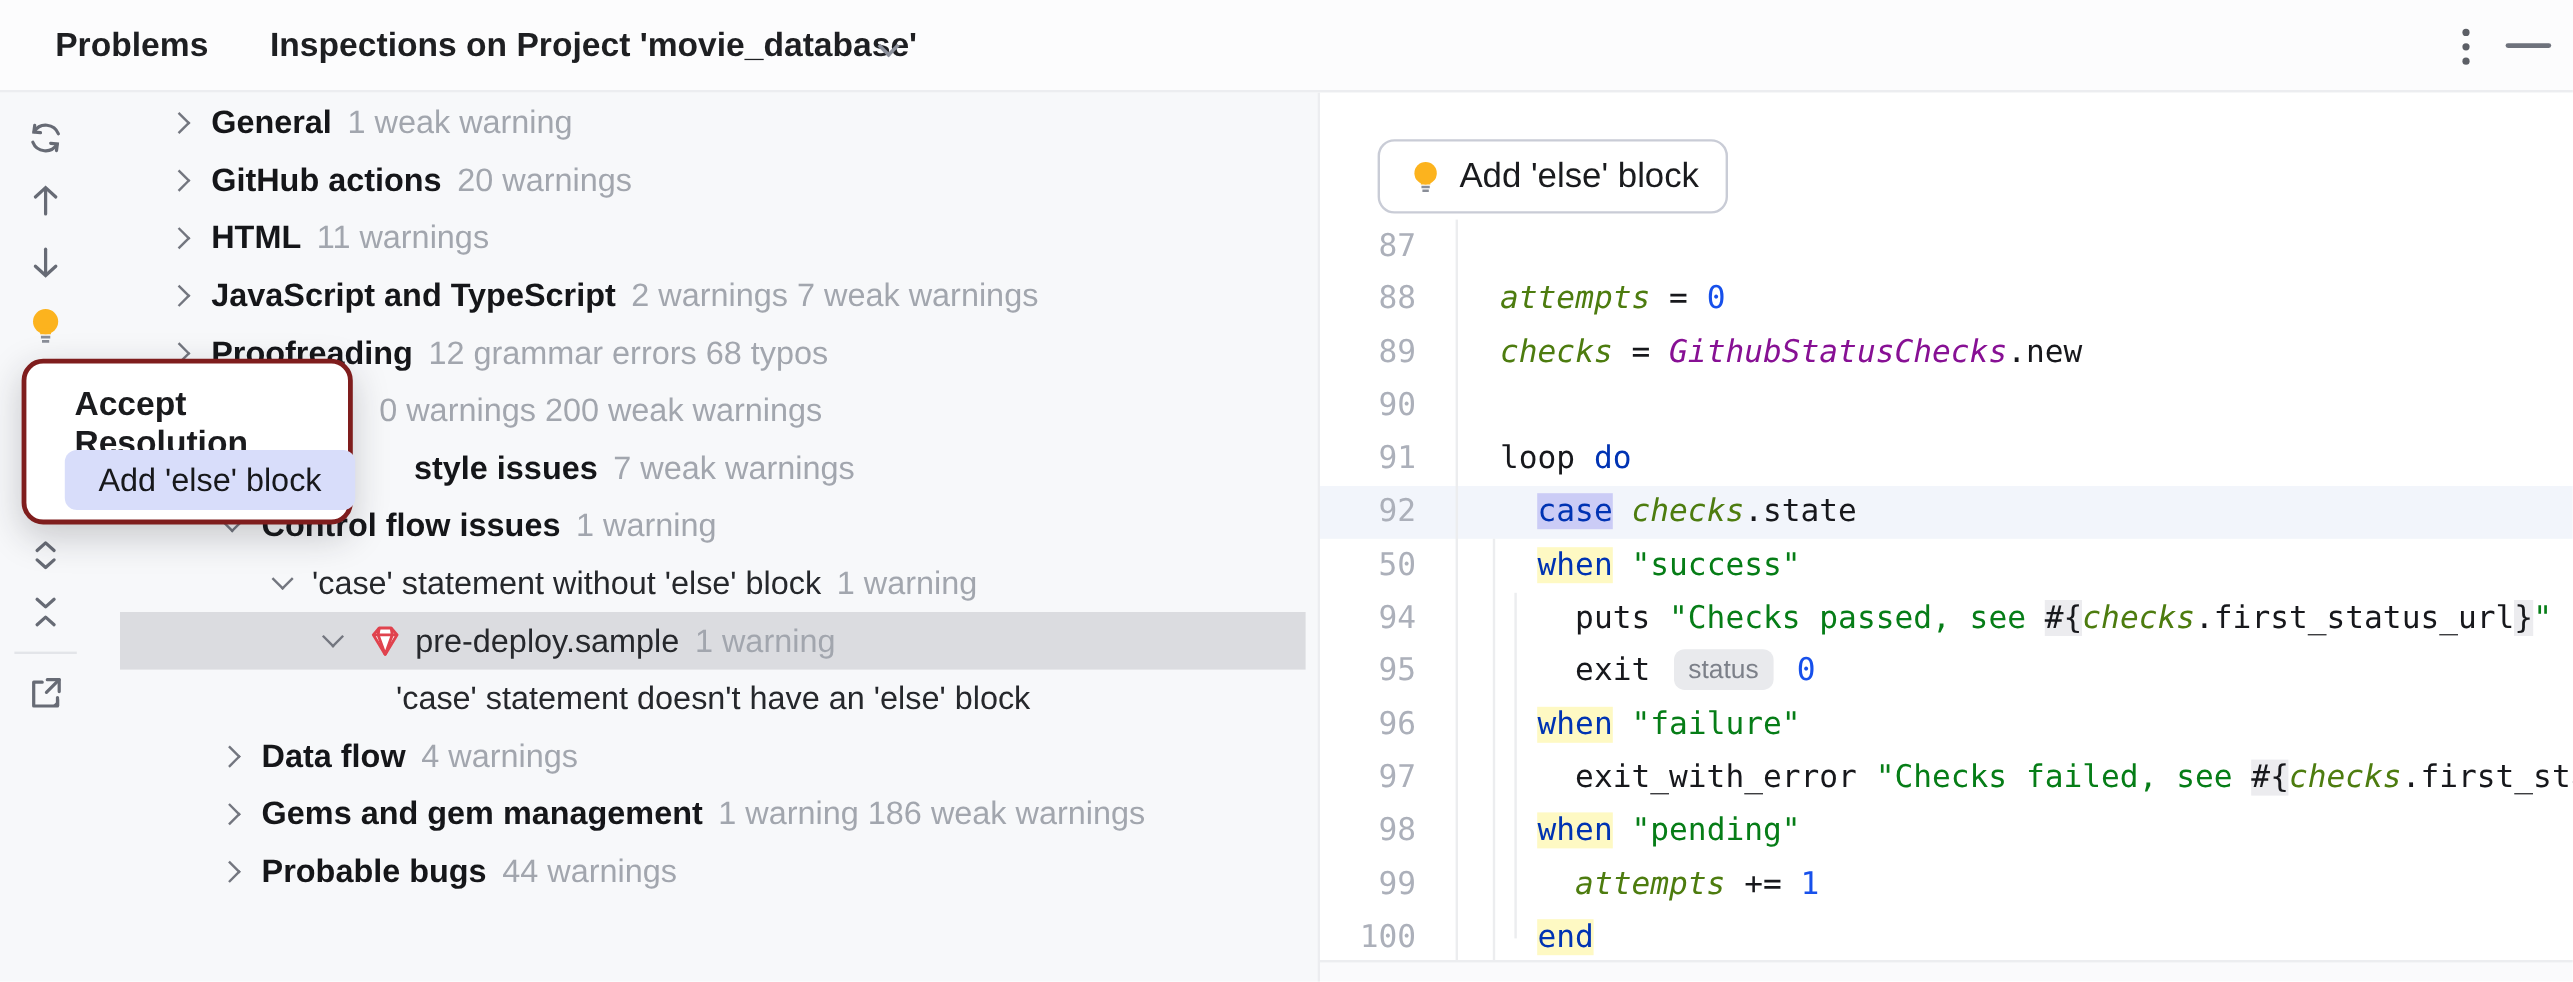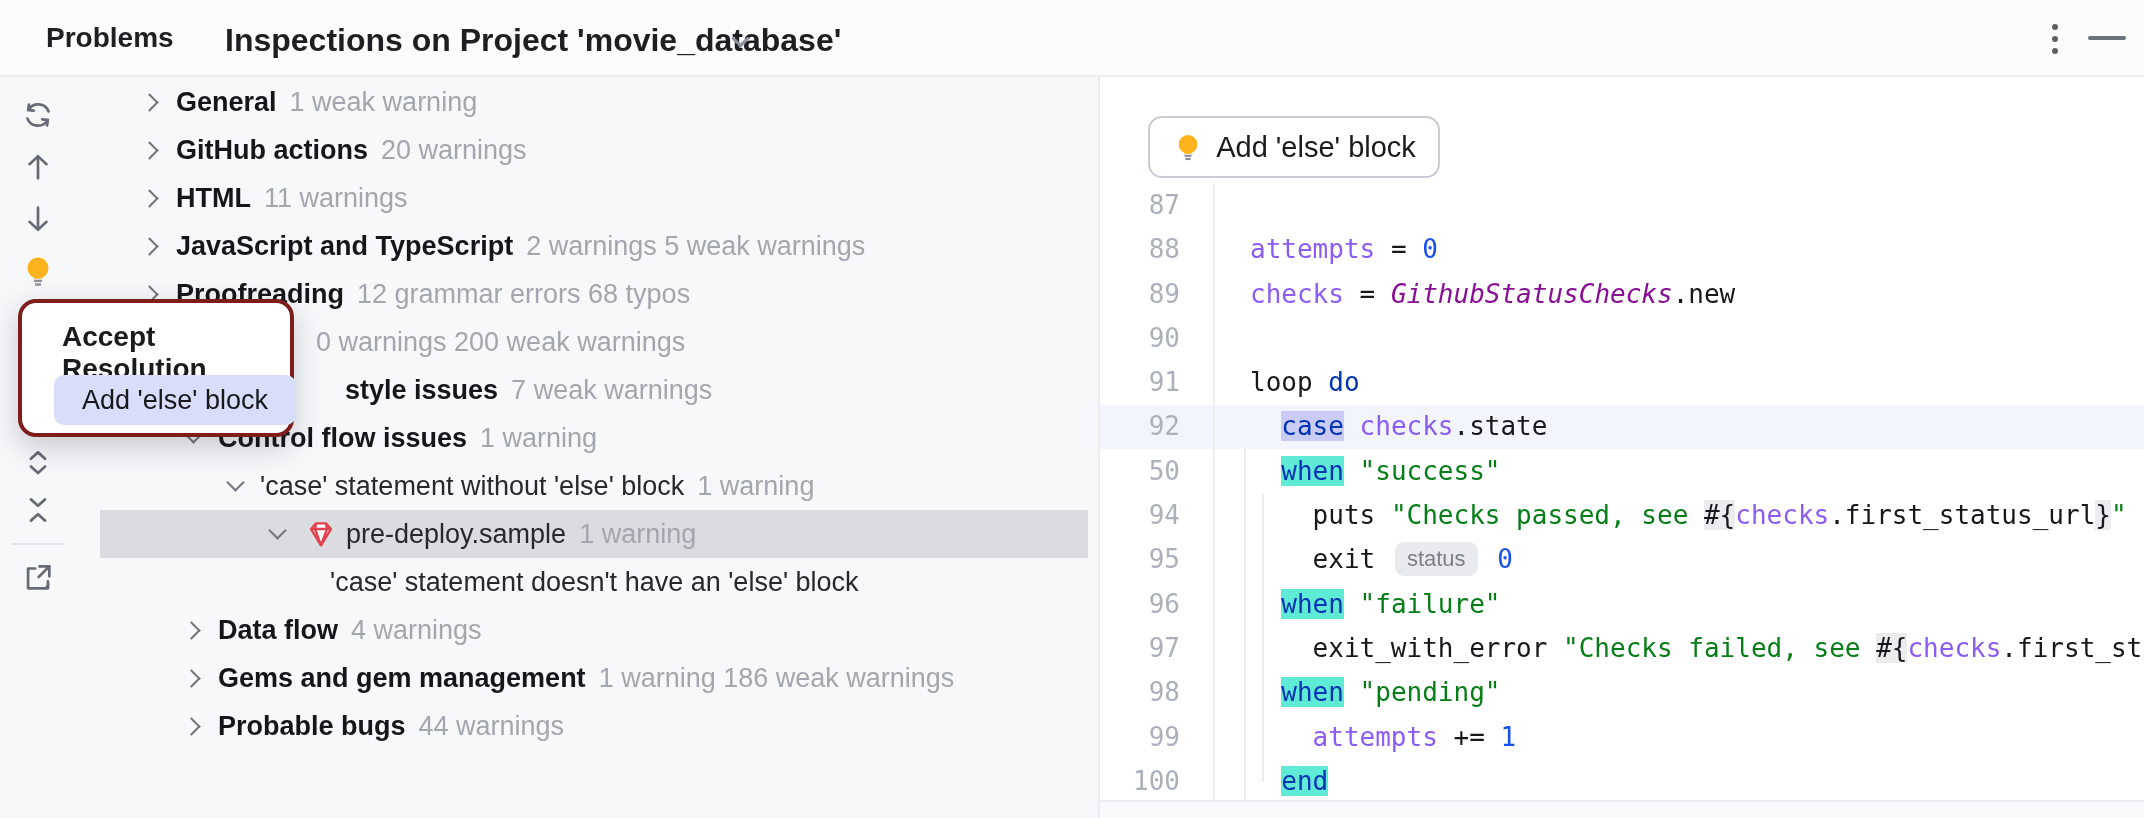--- a/index.html
+++ b/index.html
@@ -11,7 +11,7 @@
   .header { position:absolute; left:0; top:0; width:2144px; height:77px;
     background:#FCFCFD; border-bottom:2px solid #ECEDF0; z-index:5; }
   .hdr-problems { position:absolute; left:46px; top:22px; font-size:28px; font-weight:700; color:#1E1F22;text-align:center; }
-  .hdr-tab { position:absolute; left:225px; top:22px; font-size:32px; font-weight:600; color:#1E1F22; cursor:default; }
+  .hdr-tab { position:absolute; left:225px; top:22px; font-size:28px; font-weight:600; color:#1E1F22; cursor:default; }
   .tab-chev { position:absolute; left:734px; top:32px; width:13px; height:13px;
     border-right:3px solid #8E929D; border-bottom:3px solid #8E929D; transform:rotate(45deg); }
   .kebab { position:absolute; left:2040px; top:23px; width:30px; height:32px;

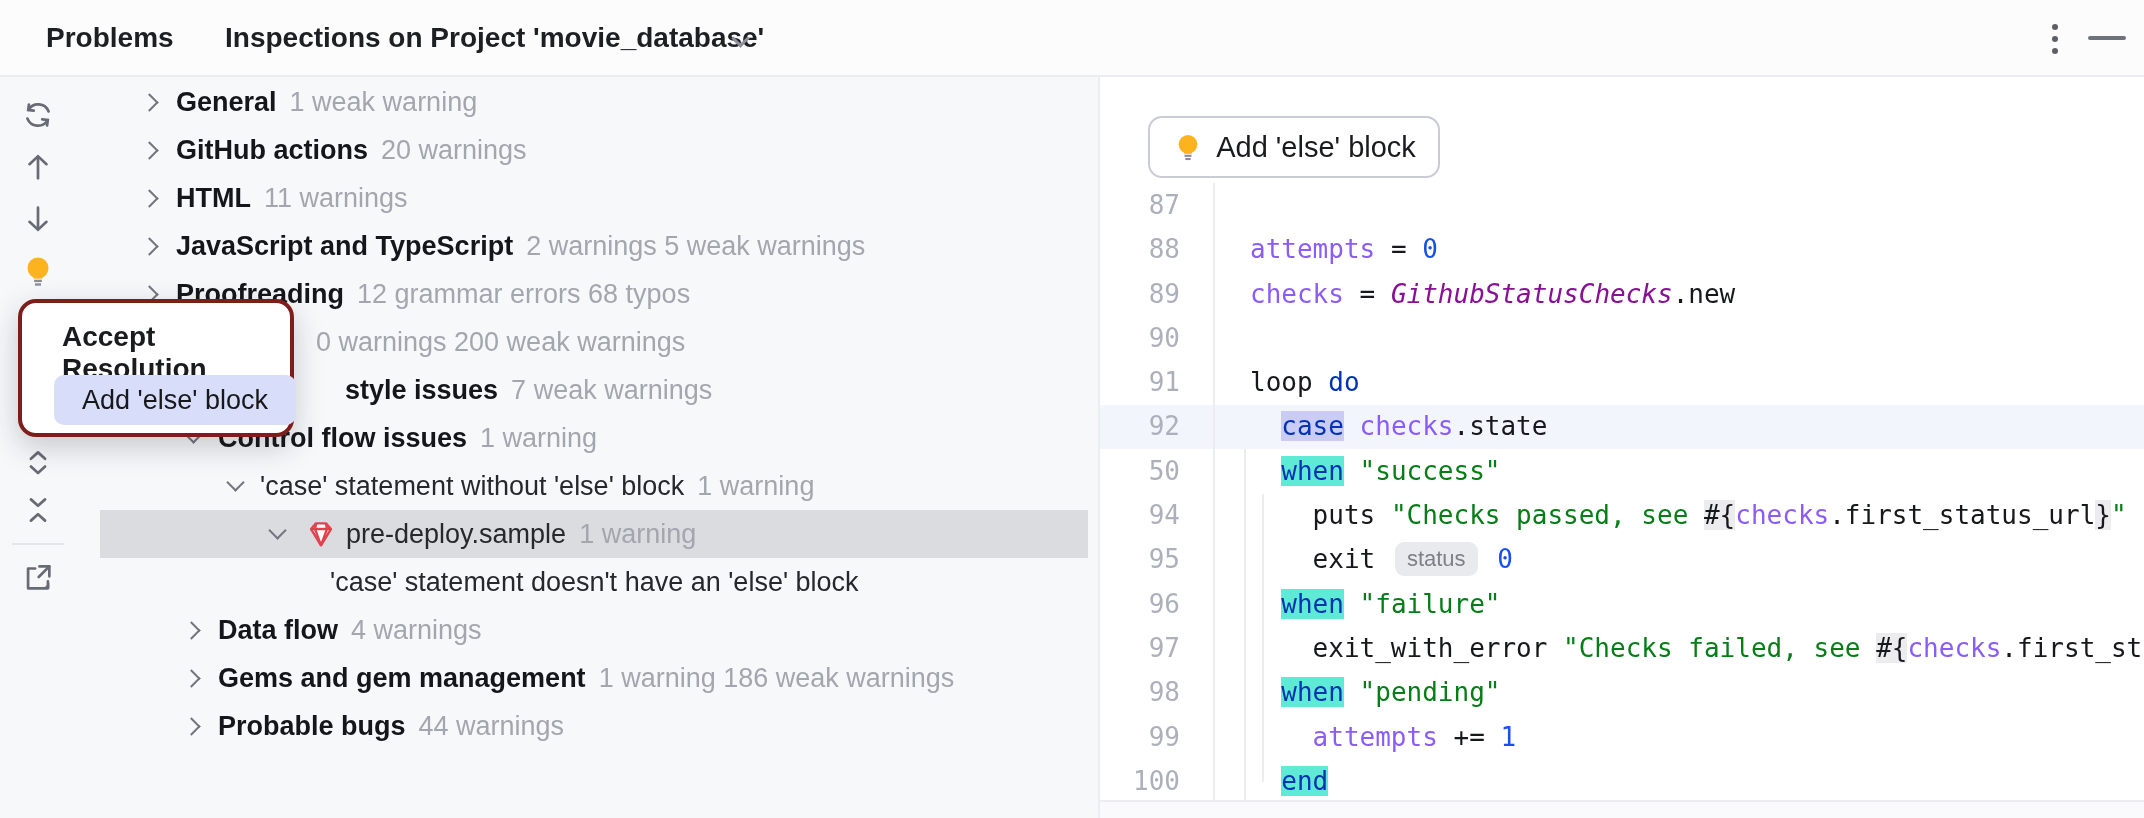--- a/index.html
+++ b/index.html
@@ -173,7 +173,7 @@
       <div class="trow" style="top: 154px; padding-left: 40px;">
         <span class="chev r"></span>
         <span class="lbl b">JavaScript and TypeScript</span>
-        <span class="cnt">2 warnings 5 weak warnings</span>
+        <span class="cnt">2 warnings 7 weak warnings</span>
       </div>
       <div class="trow" style="top: 202px; padding-left: 40px;">
         <span class="chev r"></span>

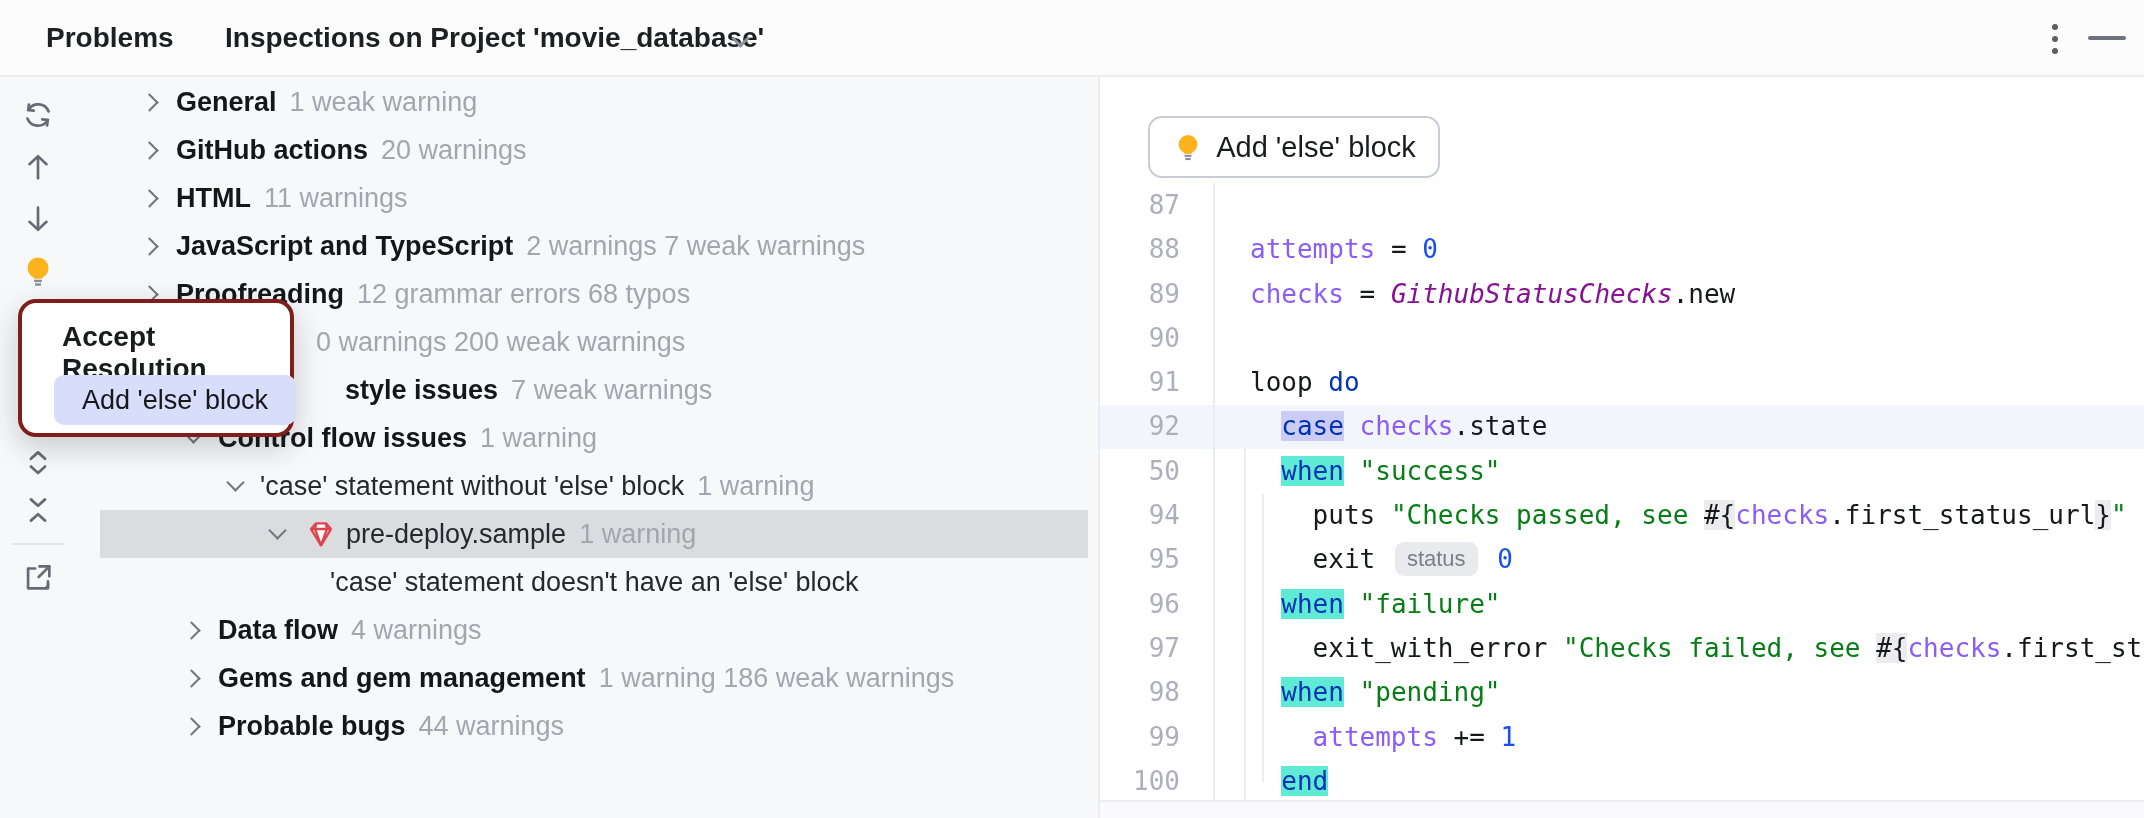--- a/index.html
+++ b/index.html
@@ -69,7 +69,7 @@
   .code .cl { height:44.3px; line-height:44.3px; white-space:pre;
     font-family:"DejaVu Sans Mono", monospace; font-size:26px; color:#17181C; }
   .k { color:#0033B3; }
-  .v { color:#8b5cf6; }
+  .v { color:#4d7c0f; font-style:italic; }
   .c { color:#871094; font-style:italic; }
   .s { color:#067D17; }
   .n { color:#1750EB; }

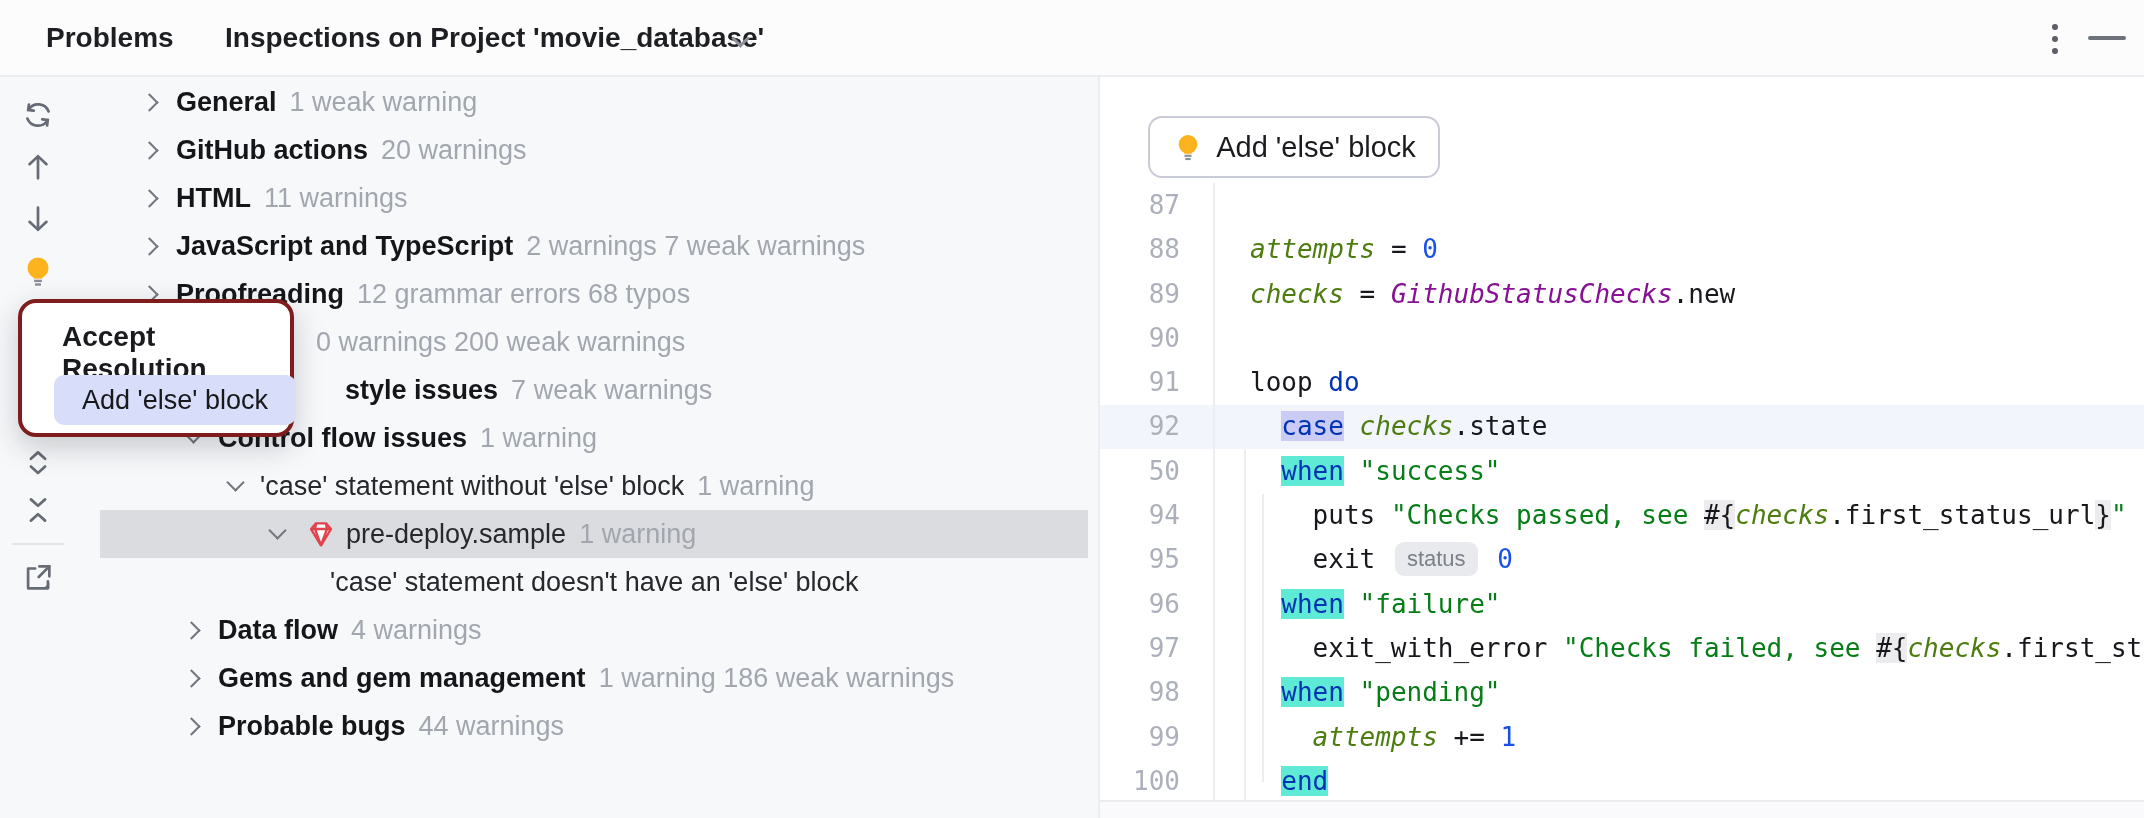--- a/index.html
+++ b/index.html
@@ -75,7 +75,7 @@
   .n { color:#1750EB; }
   .ib { background:#ECECEF; }
   .hlc { background:#CBCCF6; }
-  .hlw { background:#5eead4; }
+  .hlw { background:#fef9c3; }
   .inlay { display:inline-block; background:#E9EAED; color:#7C8089; border-radius:9px;
     font-family:"Liberation Sans", sans-serif; font-size:22px; line-height:34px; height:34px;
     padding:0 12px; vertical-align:middle; margin:0 4px 4px 4px; }

